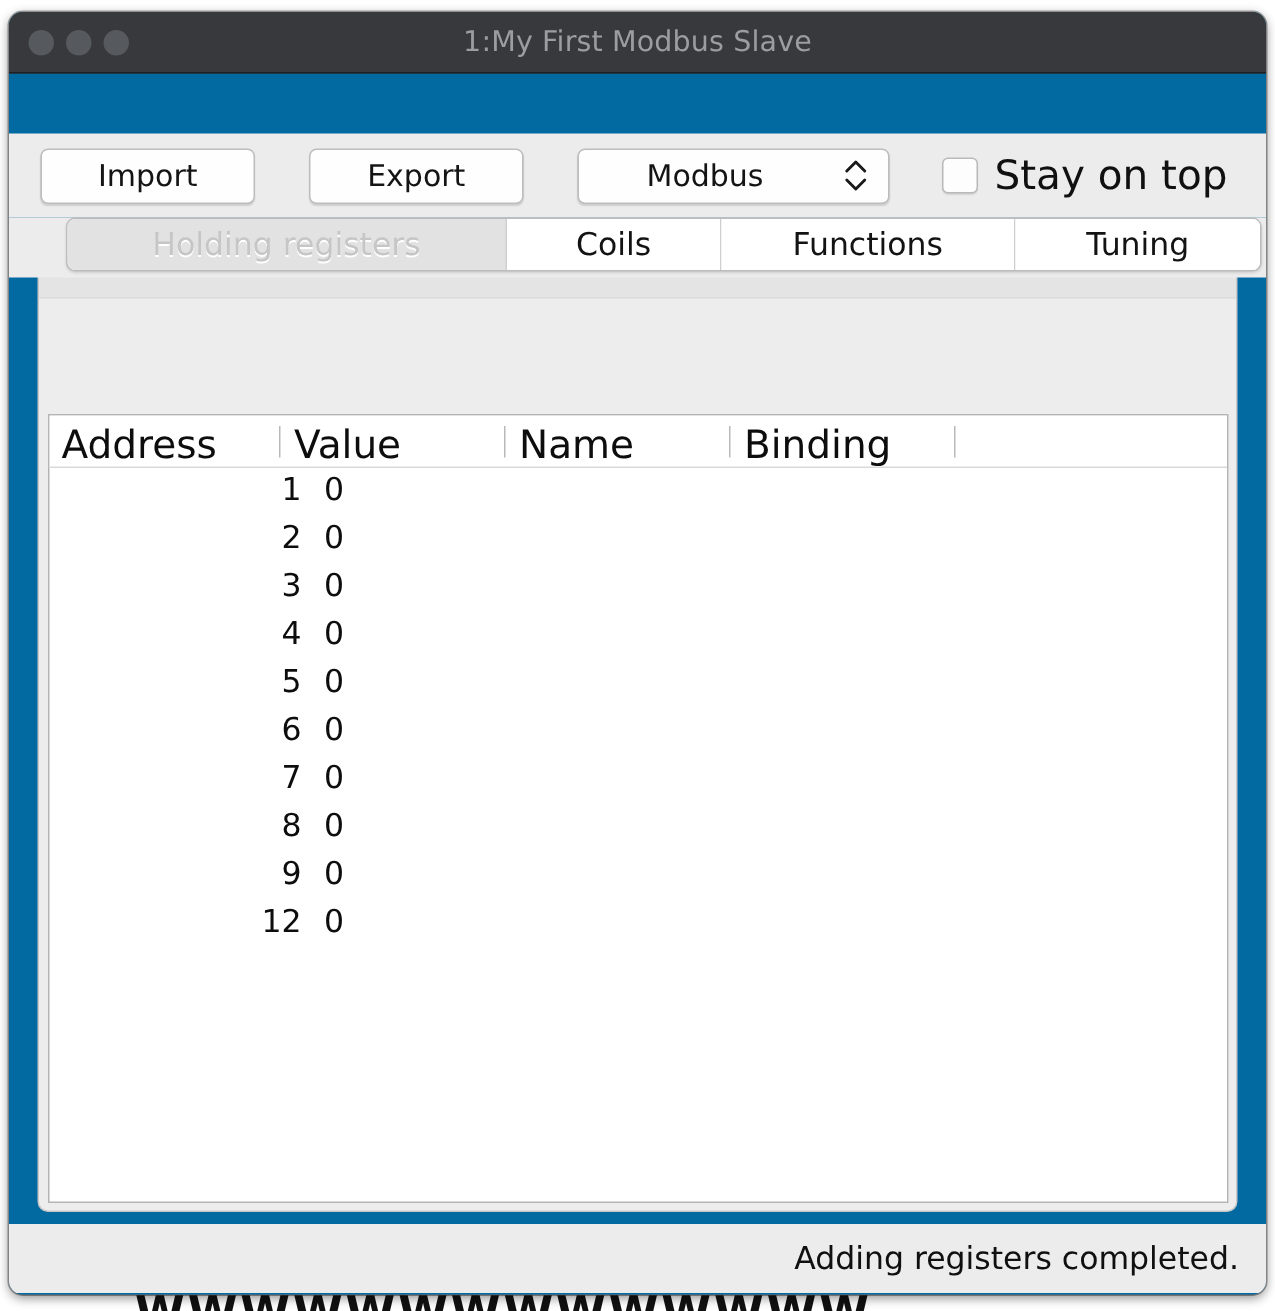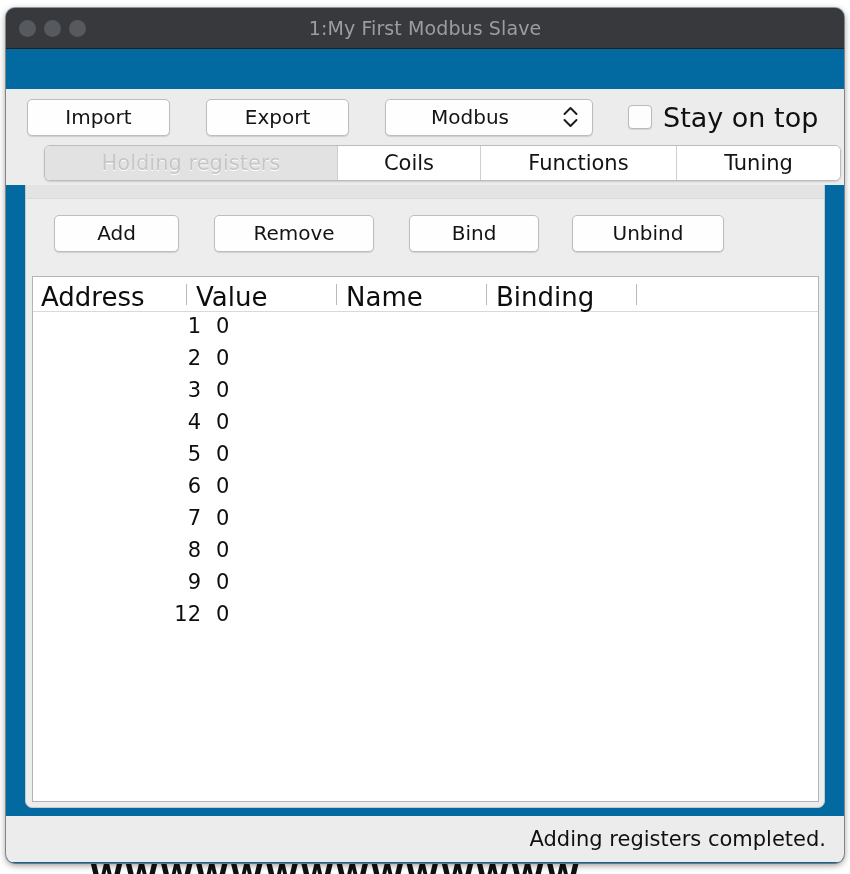--- a/index.html
+++ b/index.html
@@ -335,12 +335,6 @@
   <div class="tabpanel">
     <div class="panel-topband"></div>
 
-    <div class="actionbar">
-      <button class="btn ac-btn" id="add-btn">Add</button>
-      <button class="btn ac-btn" id="remove-btn">Remove</button>
-      <button class="btn ac-btn" id="bind-btn">Bind</button>
-      <button class="btn ac-btn" id="unbind-btn">Unbind</button>
-    </div>
 
     <div class="table-outer">
       <div class="table-header">

